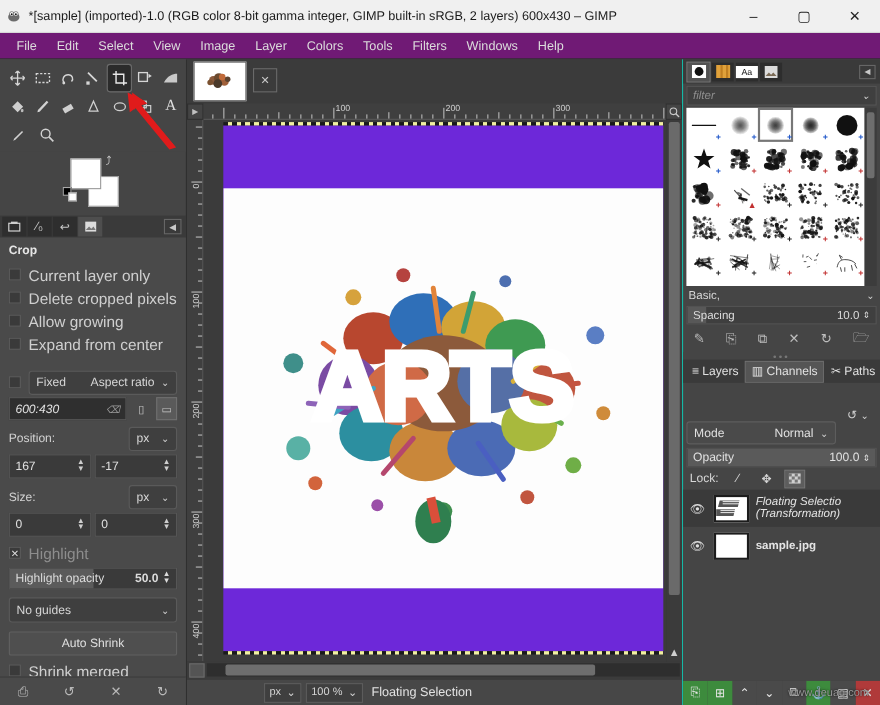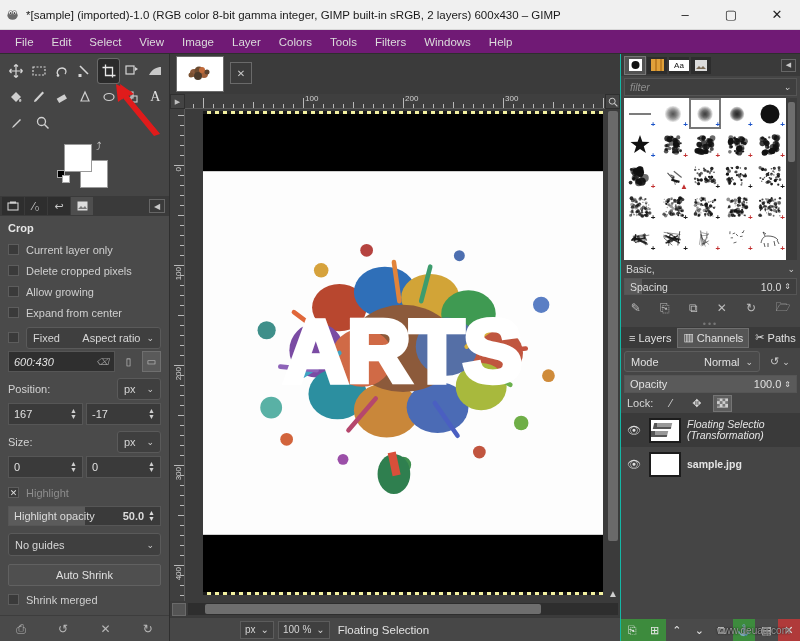--- a/index.html
+++ b/index.html
@@ -69,7 +69,7 @@
   .chkrow { display:flex; align-items:center; height: 21px; }
   .chkbox { width:11px; height:11px; background:#3a3a3a; border:1px solid #5d5d5d; margin-right:7px; flex:none;
             display:flex; align-items:center; justify-content:center; font-size:9px; color:#ddd; }
-  .chkrow .lbl { color:#cfcfcf; font-size:11px;text-align:center; }
+  .chkrow .lbl { color:#cfcfcf; font-size:14px;text-align:center; }
   .chkrow .lbl.dim { color:#8d8d8d; }
 
   .combo { background:#3f3f3f; border:1px solid #5a5a5a; border-radius:3px; height:22px;

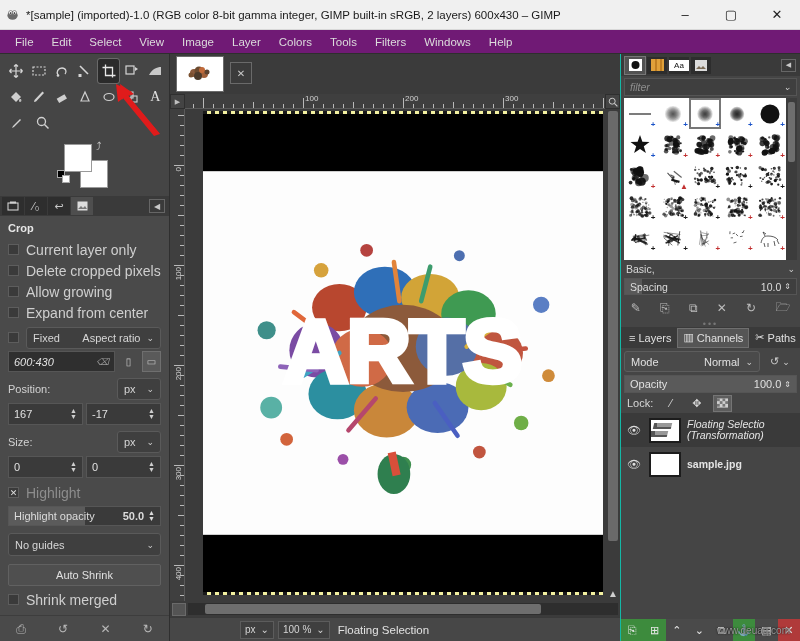--- a/index.html
+++ b/index.html
@@ -395,7 +395,7 @@
         <span class="lbl">Expand from center</span>
       </div>
 
-      <div class="chkrow" style="margin-top:4px;">
+      <div class="chkrow" style="margin-top:14px;">
         <span class="chkbox"></span>
         <span class="combo" style="flex:1">
           <span>Fixed</span>

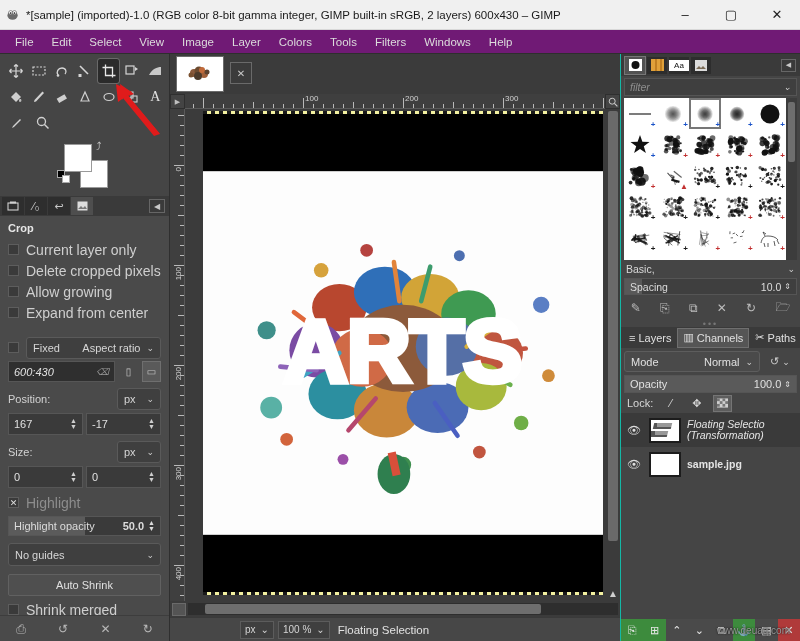--- a/index.html
+++ b/index.html
@@ -126,7 +126,7 @@
   .vtick { position:absolute; right:0; height:1px; background:#b9b9b9; }
   .vlab { position:absolute; font-size:8px; color:#d0d0d0; writing-mode:vertical-rl; transform:rotate(180deg); right:1px;}
   #canvasarea { flex:1; background:#3b3b3b; position:relative; overflow:hidden; min-width:0;}
-  #pagewhite { position:absolute; left:18px; top:5px; right:3px; bottom:9px; background:#000000; }
+  #pagewhite { position:absolute; left:18px; top:5px; right:3px; bottom:9px; background:#6d28d9; }
   .seldash { position:absolute; left:18px; right:3px; height:3px;
              background: repeating-linear-gradient(90deg, #1a1a1a 0 4px, #f2f0a0 4px 8px); }
   #canvas-scroll-v { width:14px; background:#3b3b3b; position:relative; }

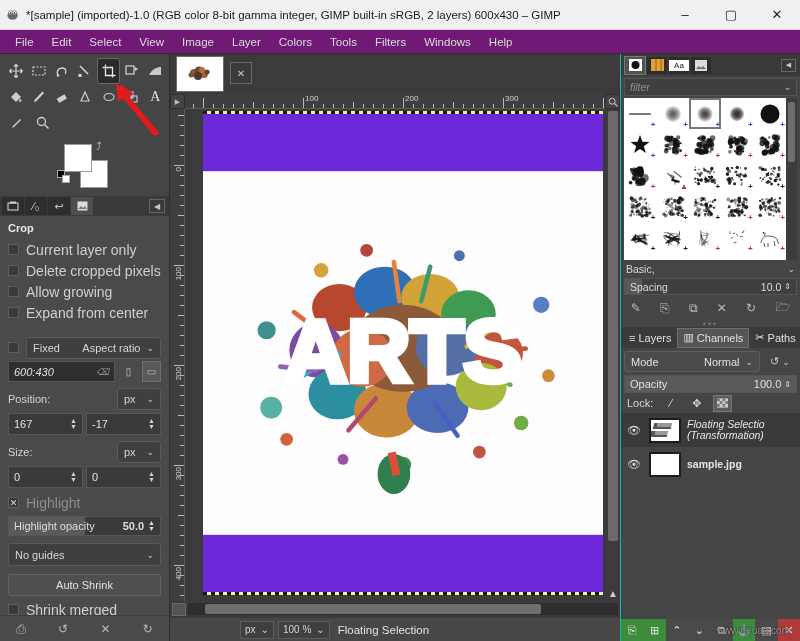--- a/index.html
+++ b/index.html
@@ -180,7 +180,7 @@
   #layerhdr .spacer { flex:1; }
   #moderow { display:flex; align-items:center; margin:3px; gap:3px; }
   #moderow .mcombo { flex:1; background:#4a4a4a; border:1px solid #5d5d5d; border-radius:3px; height:21px;
-                     display:flex; align-items:center; padding:0 6px; font-size:11px; color:#e0e0e0;}
+                     display:flex; align-items:center; padding:0 6px; font-size:11px; color:#e0e0e0;margin-top:32px;}
   #moderow .mval { margin-left:auto; margin-right:6px; }
   #moderow .revert { width:34px; height:21px; display:flex; align-items:center; justify-content:center;
                      gap:3px; font-size:11px; color:#cfcfcf;}

